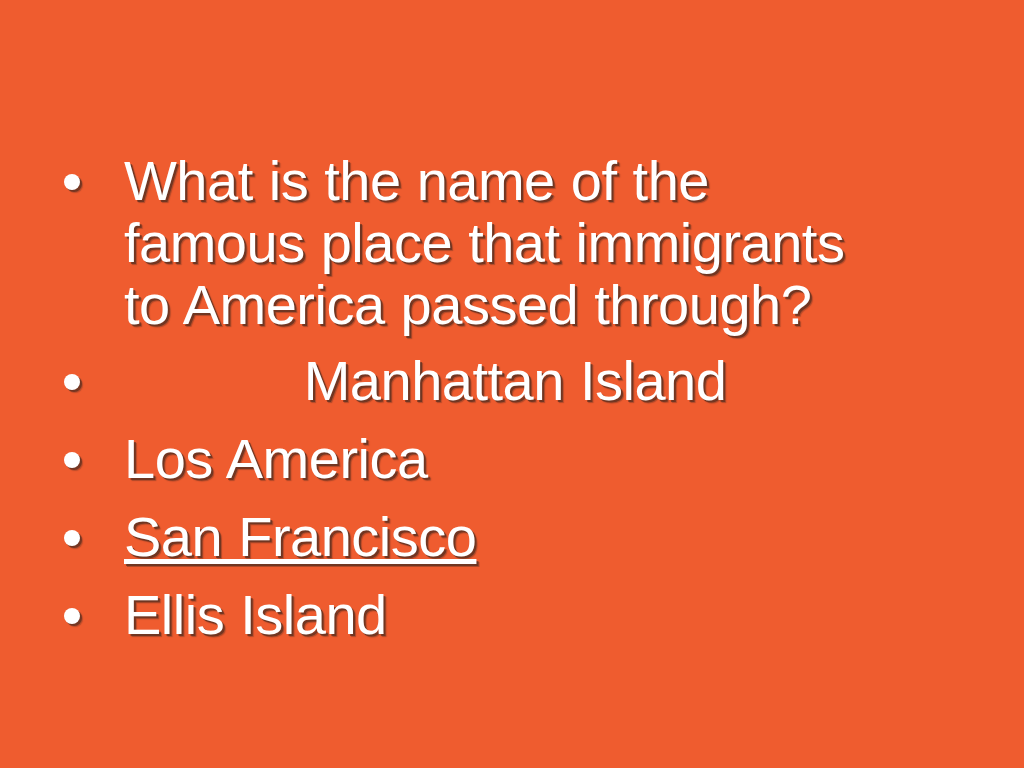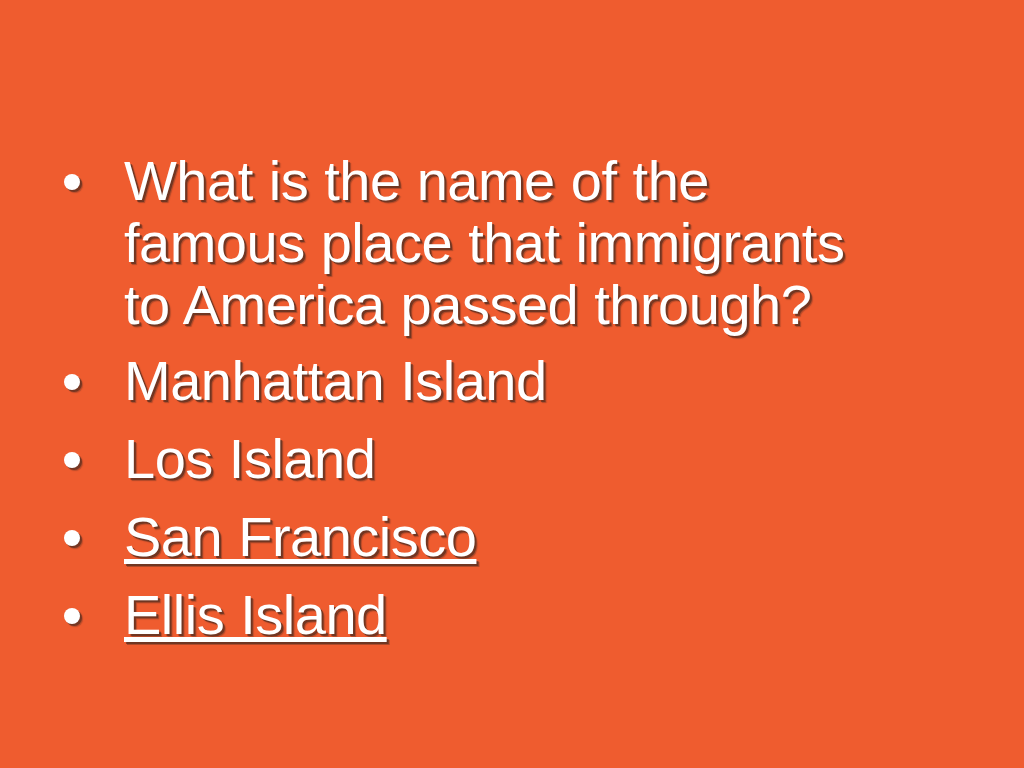--- a/index.html
+++ b/index.html
@@ -96,7 +96,7 @@
       <span class="bullet-text">What is the name of the famous place that immigrants to America passed through?</span>
     </li>
 
-    <li class="bullet-item is-single" style="color: rgb(255, 255, 255);">
+    <li class="bullet-item is-single" style="color: rgb(255, 255, 255); text-align: center;">
       <span class="bullet-marker" style="background: rgb(255, 255, 255);"></span>
       <span class="bullet-text">Manhattan Island</span>
     </li>

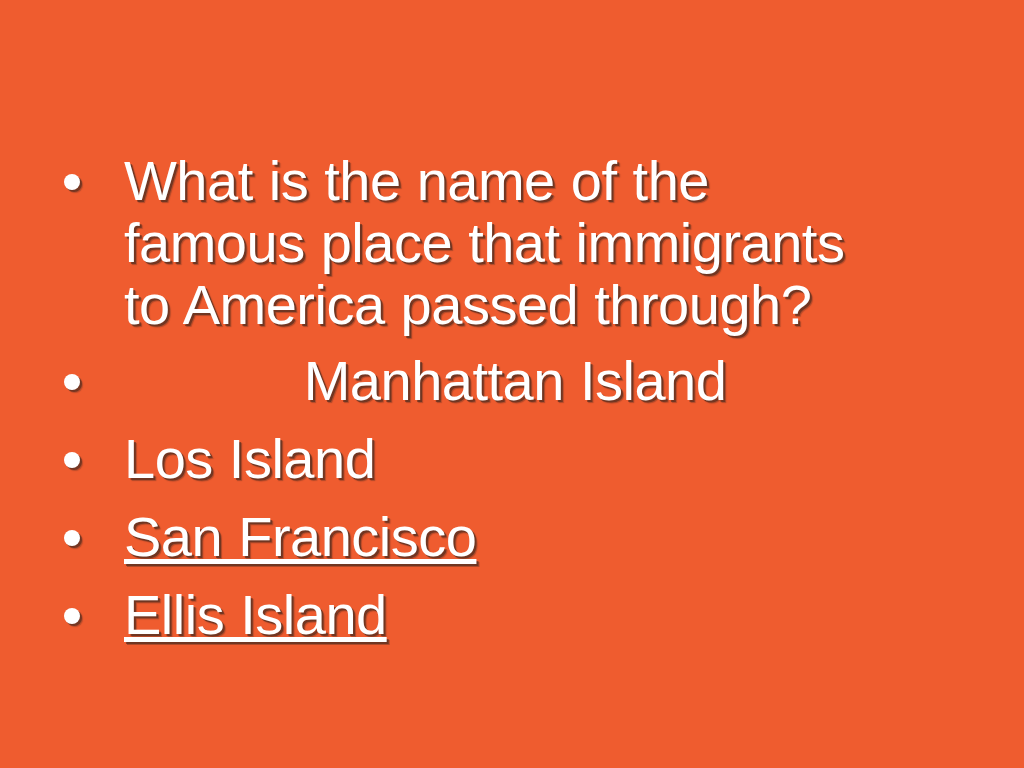--- a/index.html
+++ b/index.html
@@ -103,7 +103,7 @@
 
     <li class="bullet-item is-single" style="color: rgb(255, 255, 255);">
       <span class="bullet-marker" style="background: rgb(255, 255, 255);"></span>
-      <span class="bullet-text">Los Island</span>
+      <span class="bullet-text">Los America</span>
     </li>
 
     <li class="bullet-item is-single" style="color: rgb(255, 255, 255); text-decoration: underline;">

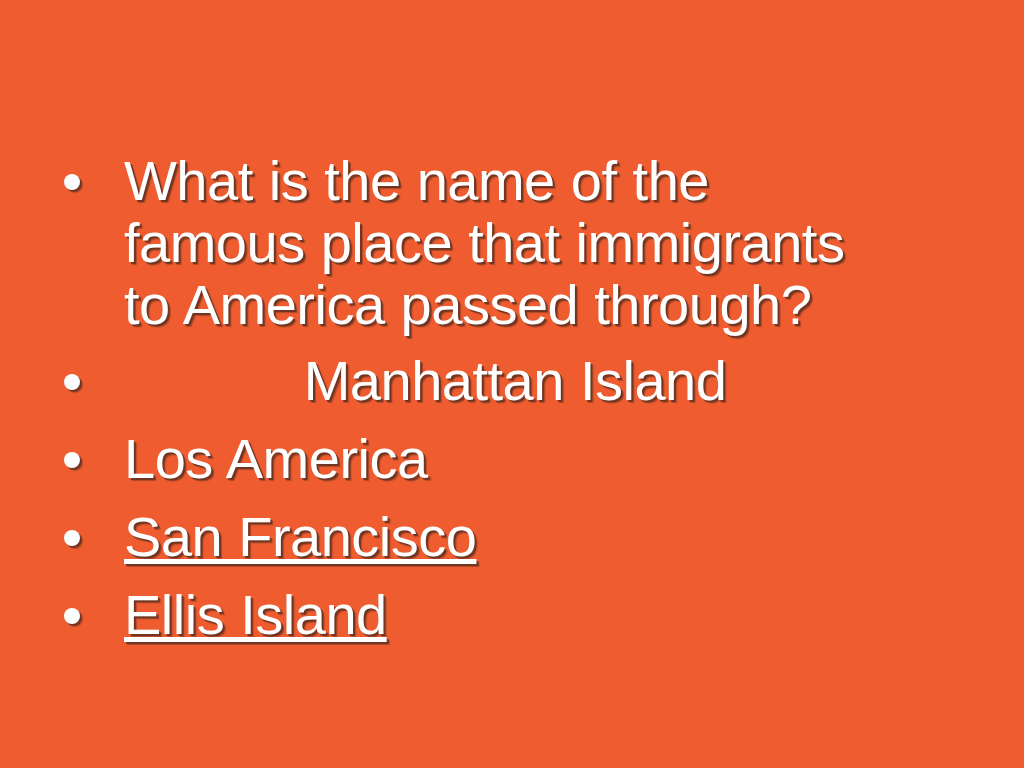--- a/index.html
+++ b/index.html
@@ -111,7 +111,7 @@
       <span class="bullet-text">San Francisco</span>
     </li>
 
-    <li class="bullet-item is-single" style="color: rgb(255, 255, 255); text-decoration: underline;">
+    <li class="bullet-item is-single" style="color: rgb(255, 255, 255);">
       <span class="bullet-marker" style="background: rgb(255, 255, 255);"></span>
       <span class="bullet-text">Ellis Island</span>
     </li>

